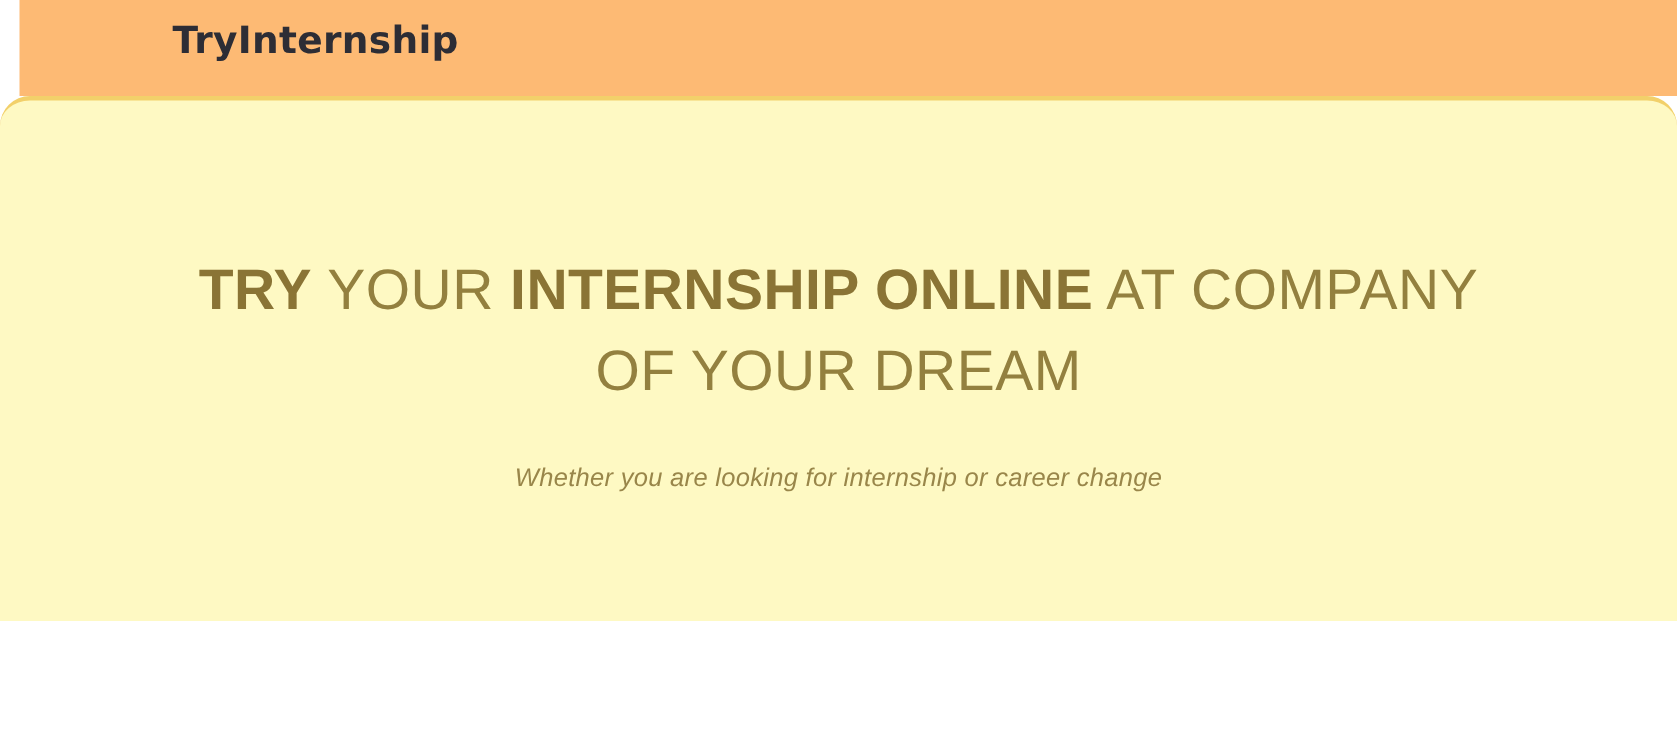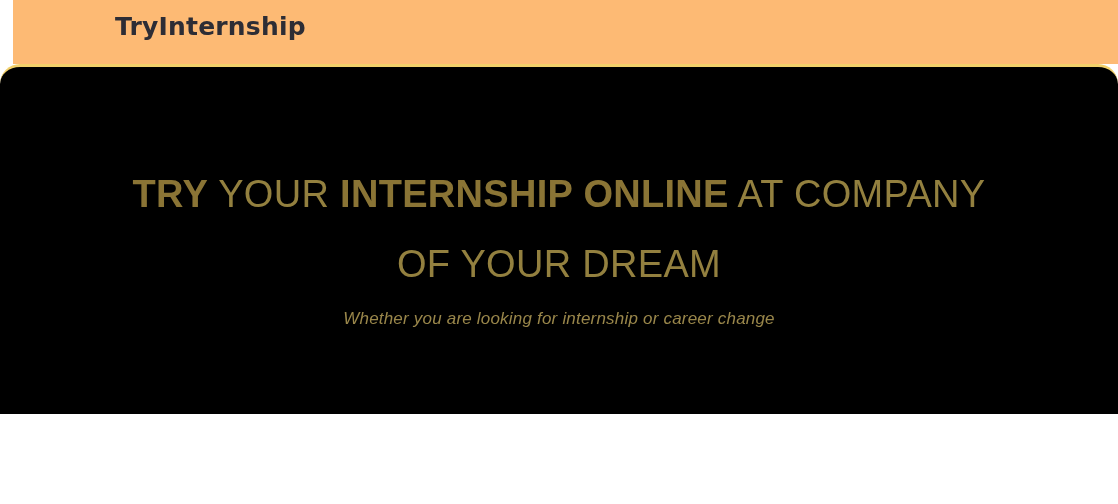--- a/index.html
+++ b/index.html
@@ -50,7 +50,7 @@
     top: 64px;
     width: 1118px;
     height: 386px;
-    background: #000000;
+    background: #fef9c3;
     border-top: 3px solid #f2d06a;
     box-sizing: border-box;
     overflow: hidden;

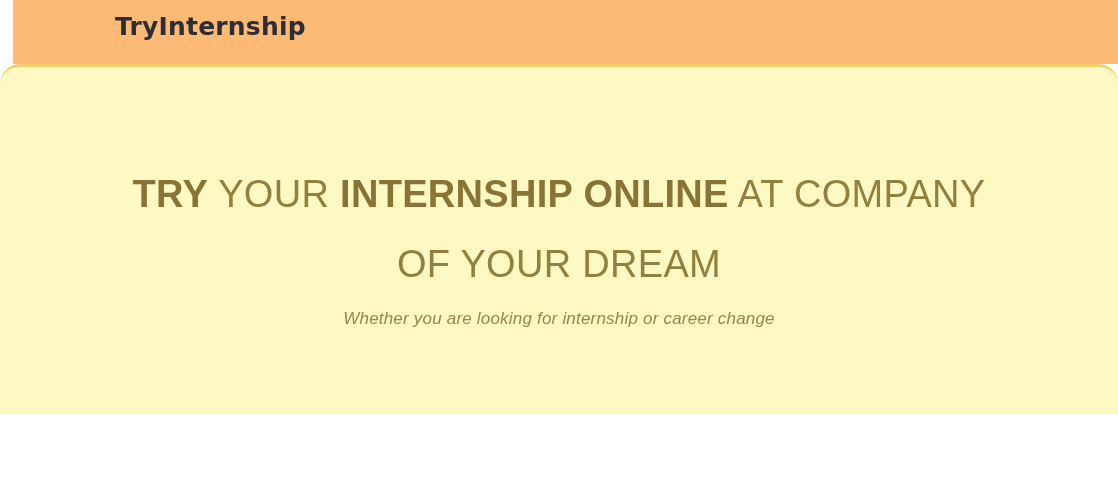--- a/index.html
+++ b/index.html
@@ -86,7 +86,6 @@
   }
   .hero-title .ln2 {
     display: block;
-    margin-top: 16px;
   }
 
   .hero-subtitle {

